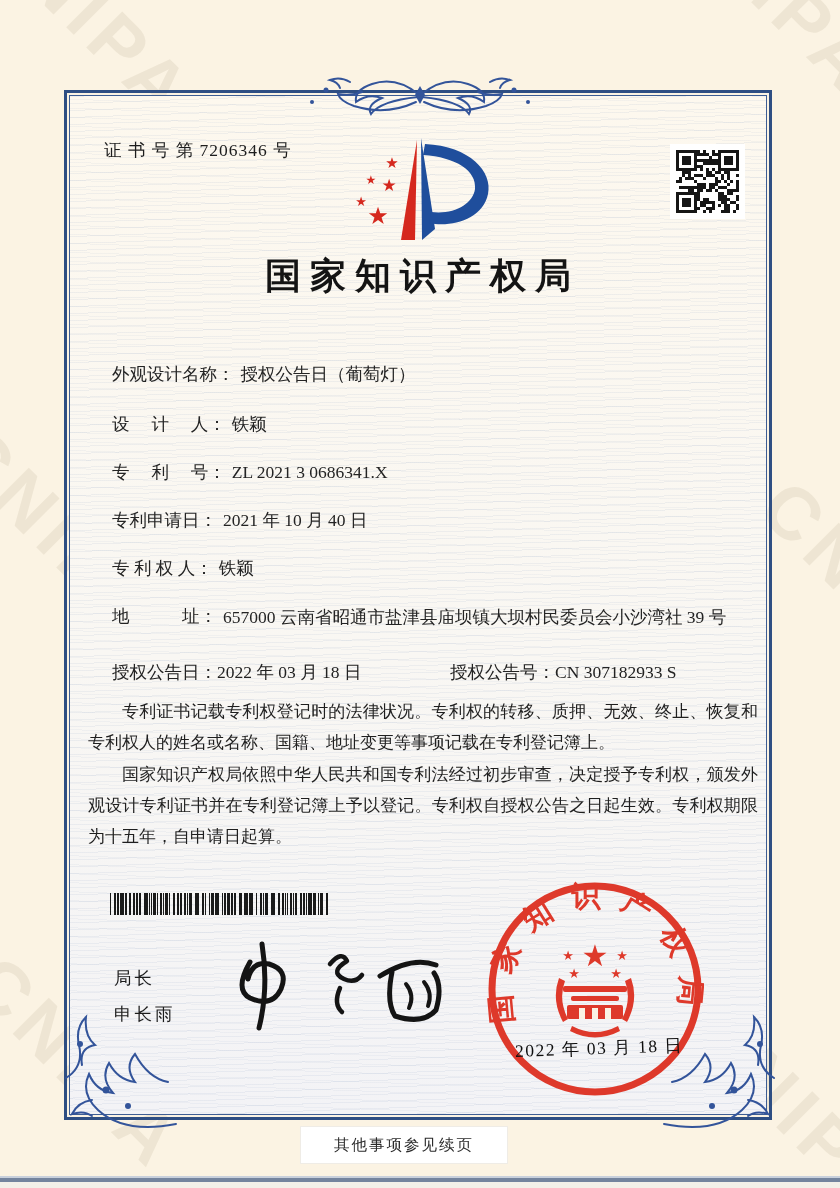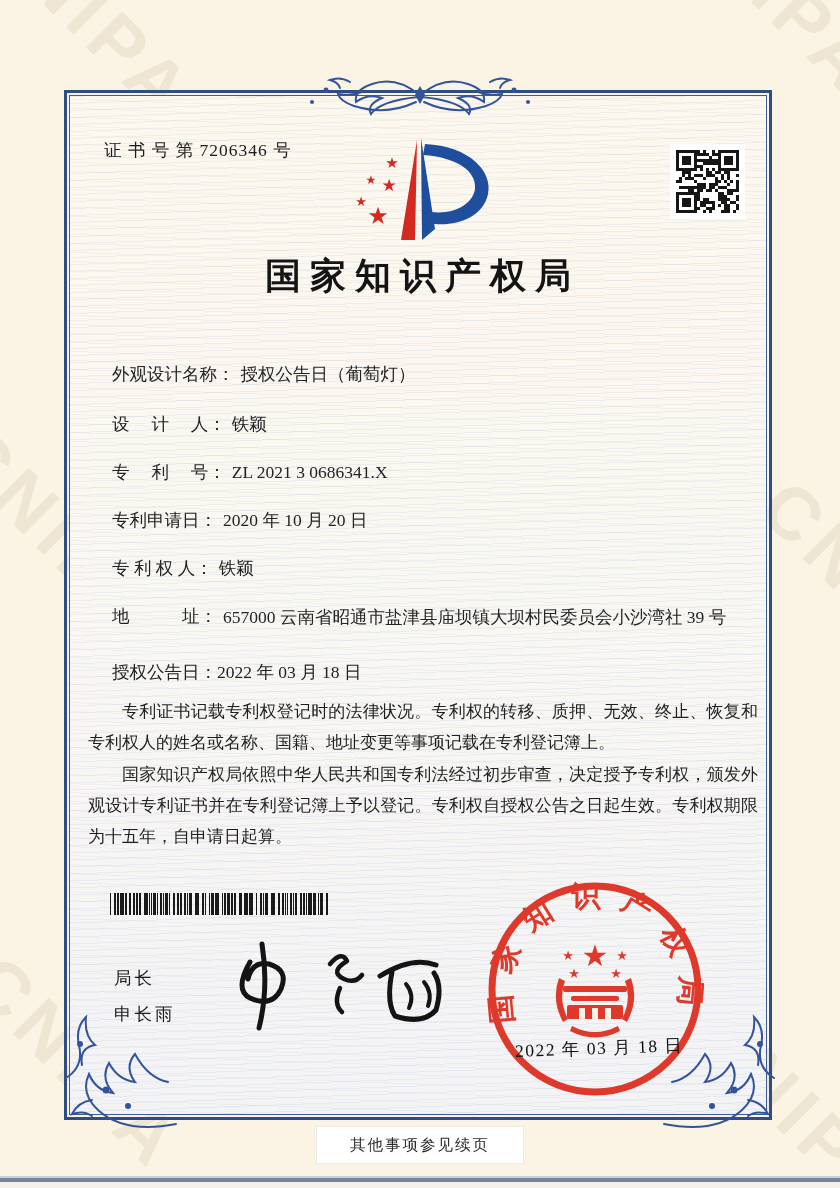--- a/index.html
+++ b/index.html
@@ -438,7 +438,7 @@
     <span class="lab">专　 利　 号：</span><span class="val">ZL 2021 3 0686341.X</span>
   </div>
   <div class="field" style="top:508px;">
-    <span class="lab">专利申请日：</span><span class="val">2020 年 10 月 20 日</span>
+    <span class="lab">专利申请日：</span><span class="val">2021 年 10 月 40 日</span>
   </div>
   <div class="field" style="top:556px;">
     <span class="lab">专 利 权 人：</span><span class="val">铁颖</span>

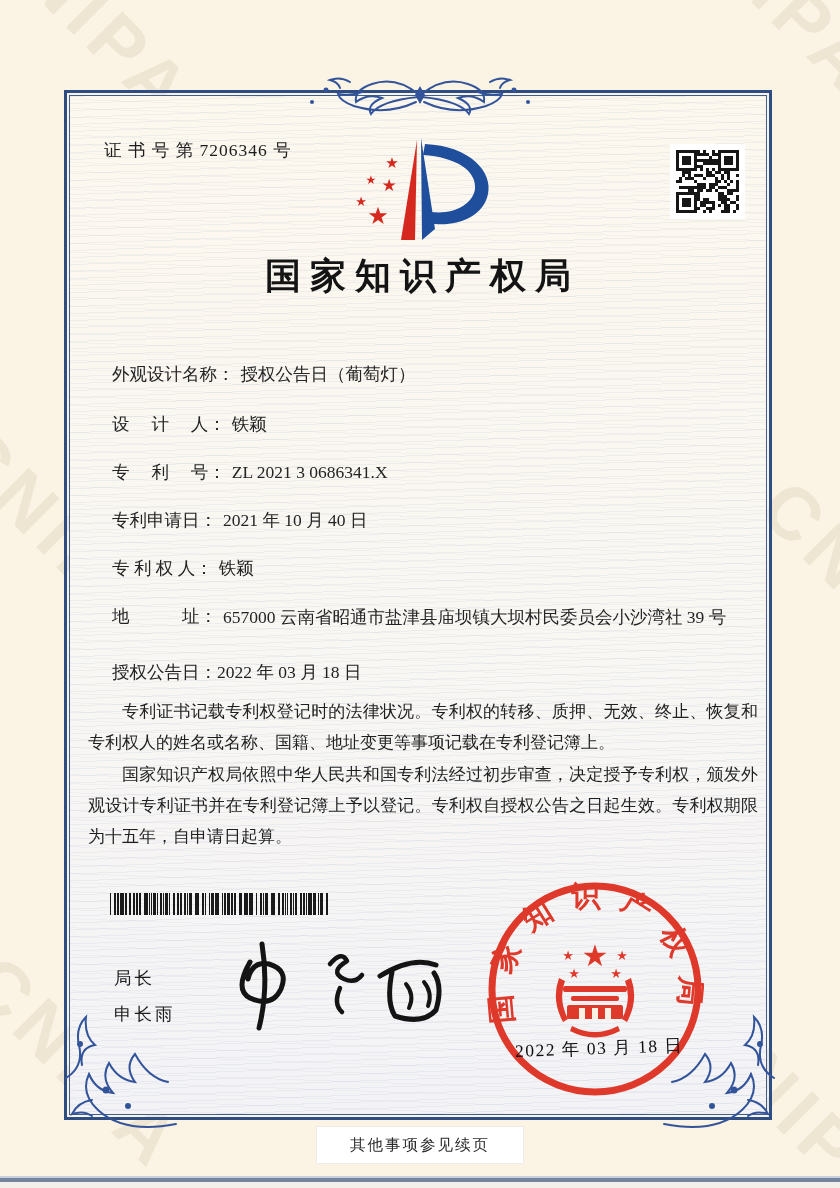--- a/index.html
+++ b/index.html
@@ -449,6 +449,9 @@
 
   <div class="grant-row">
     <span>授权公告日：</span><span>2022 年 03 月 18 日</span>
+    <span class="col2">
+      <span>授权公告号：</span><span>CN 307182933 S</span>
+    </span>
   </div>
 
   <div class="body-text">

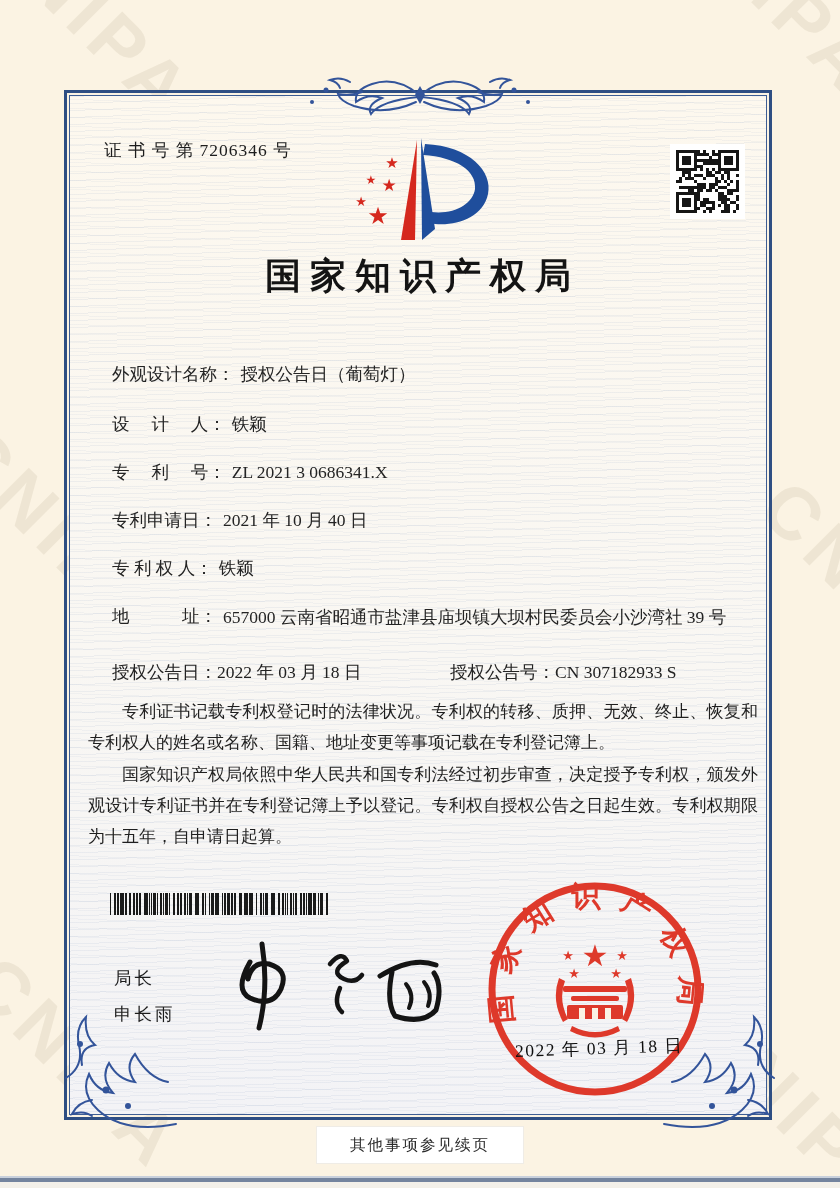--- a/index.html
+++ b/index.html
@@ -107,7 +107,7 @@
     text-align: center; font-size: 14.5px; letter-spacing: 3px; color: #2a2a2a;
   }
   .note-box {
-    position: absolute; left: 316px; top: 1126px; width: 208px; height: 38px;
+    position: absolute; left: 300px; top: 1126px; width: 208px; height: 38px;
     background: #ffffff; border: 1px solid #efece6;
     display: flex; align-items: center; justify-content: center;
     font-size: 15.5px; letter-spacing: 2px; color: #2a2a2a;

